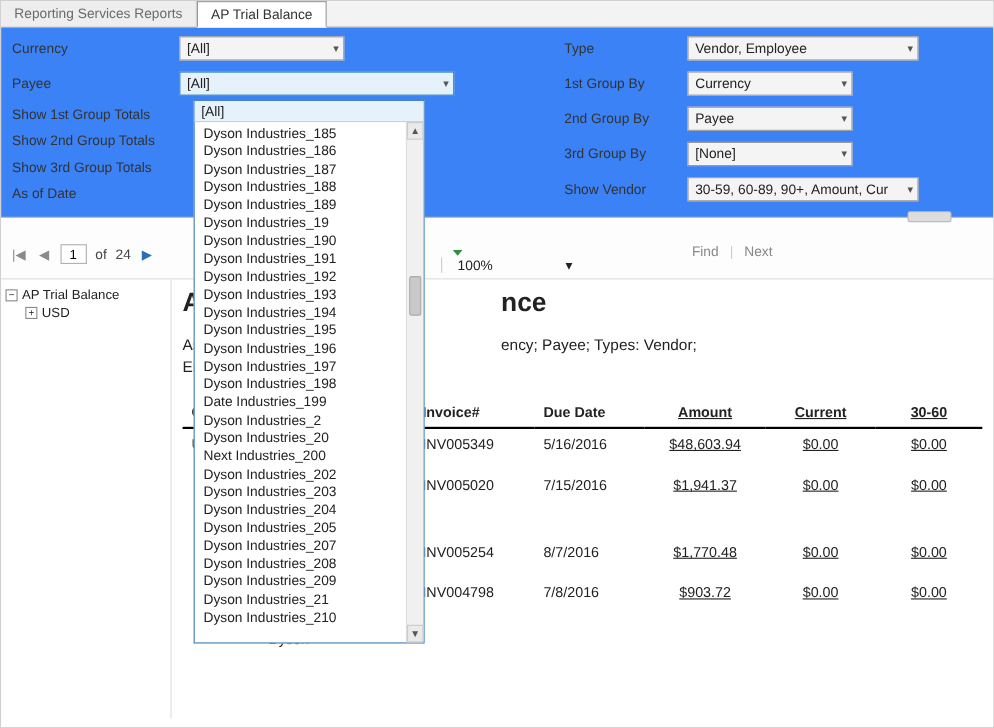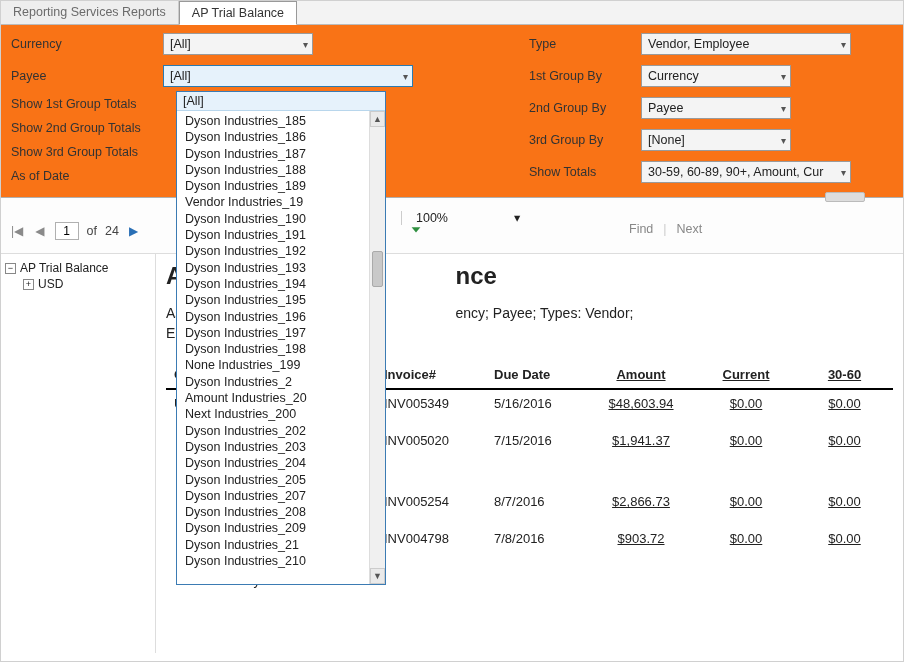--- a/index.html
+++ b/index.html
@@ -37,7 +37,7 @@
   }
   
   .param-area {
-    background: #f97316;
+    background: #3b82f6;
     border-bottom: 1px solid #b0b0b0;
     padding: 8px 10px 14px 10px;
   }

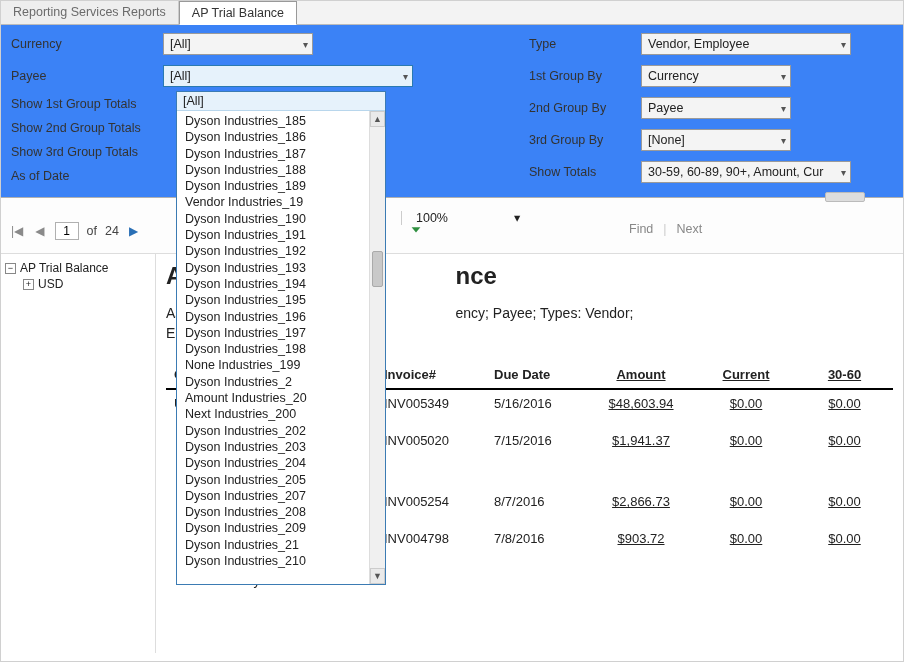--- a/index.html
+++ b/index.html
@@ -238,7 +238,7 @@
         </div>
     </div>
 
-    <div class="param-col" style="margin-left:56px">
+    <div class="param-col" style="margin-left:40px">
       <div class="param-row">
         <div class="param-label" style="width:100px">Type</div>
         <div class="combo wide">

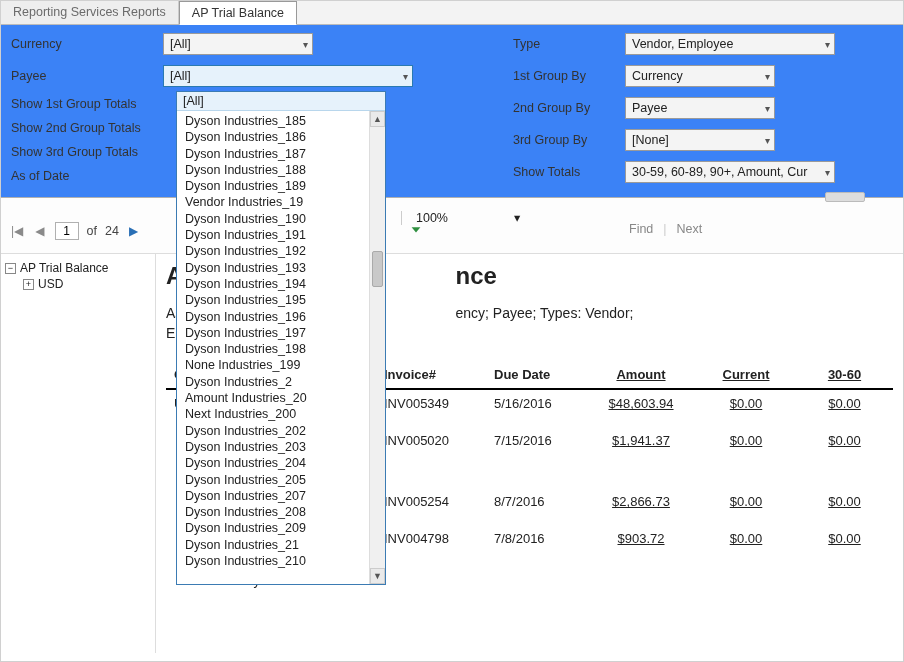--- a/index.html
+++ b/index.html
@@ -268,7 +268,7 @@
         </div>
       </div>
       <div class="param-row">
-        <div class="param-label" style="width:100px">Show Totals</div>
+        <div class="param-label" style="width:100px">Show Vendor</div>
         <div class="combo wide">
           <span>30-59, 60-89, 90+, Amount, Cur</span>
           <span class="chev">▾</span>

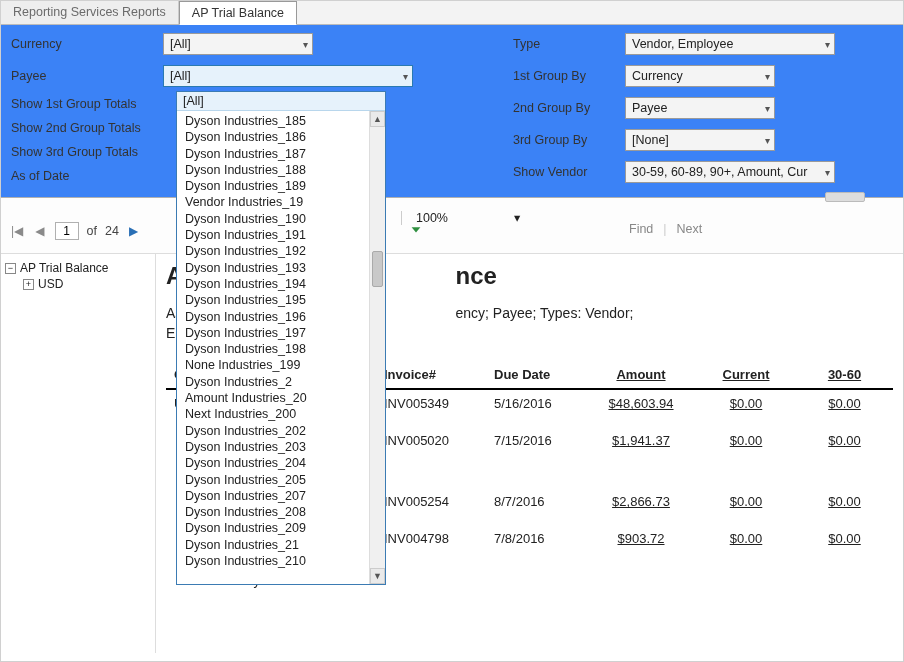--- a/index.html
+++ b/index.html
@@ -395,7 +395,7 @@
       <div class="dd-item">Dyson Industries_187</div>
       <div class="dd-item">Dyson Industries_188</div>
       <div class="dd-item">Dyson Industries_189</div>
-      <div class="dd-item">Vendor Industries_19</div>
+      <div class="dd-item">Dyson Industries_19</div>
       <div class="dd-item">Dyson Industries_190</div>
       <div class="dd-item">Dyson Industries_191</div>
       <div class="dd-item">Dyson Industries_192</div>

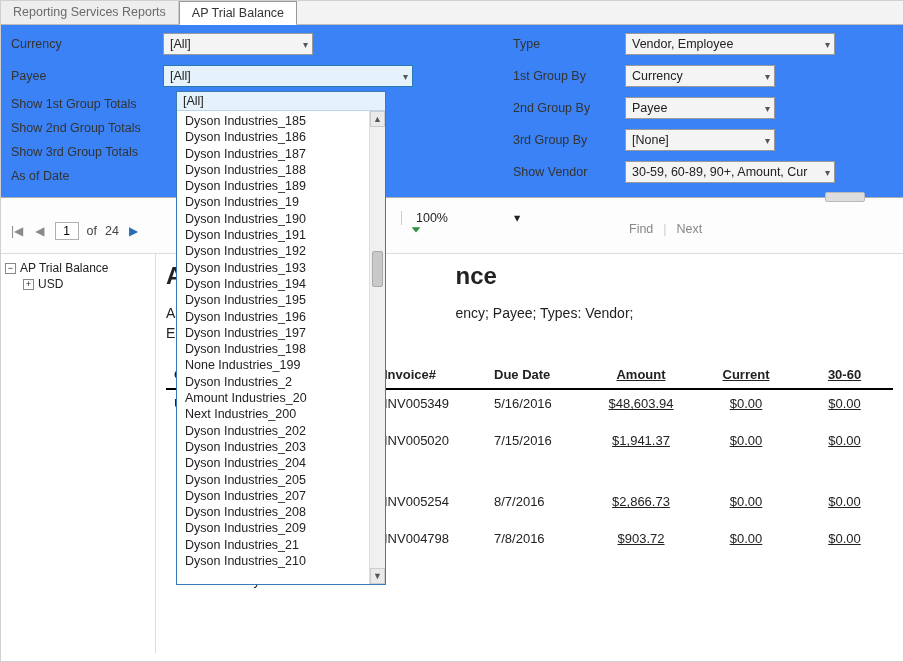--- a/index.html
+++ b/index.html
@@ -158,7 +158,7 @@
     width:24px; height:18px;border:1px solid #b0b0b0;text-align:center;font-size:12px;
   }
   .zoom {
-    position:absolute; left:400px; top:12px;
+    position:absolute; left:400px; top:35px;
     display:flex;align-items:center;gap:6px;
   }
   .find {

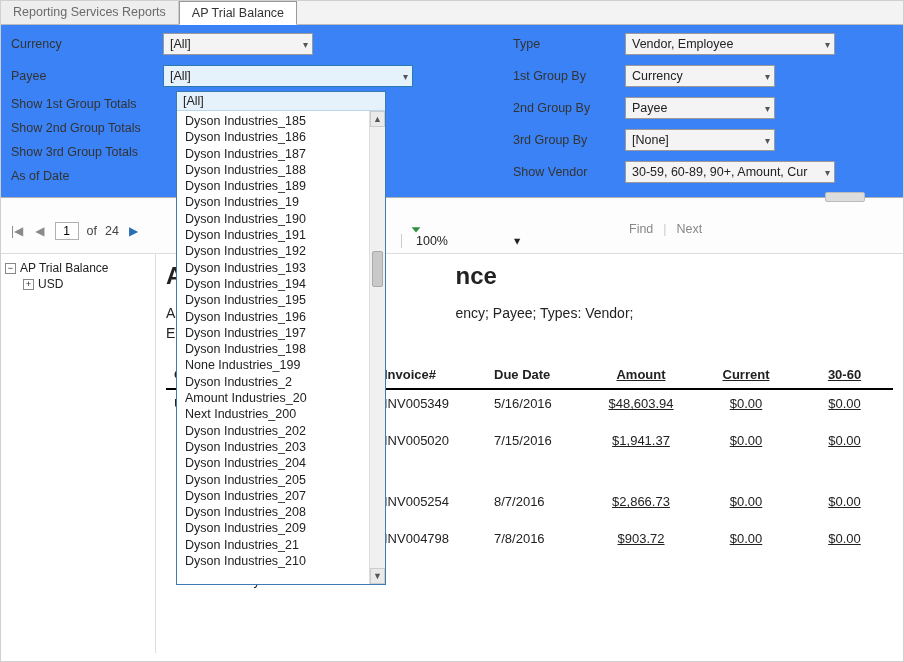--- a/index.html
+++ b/index.html
@@ -405,7 +405,7 @@
       <div class="dd-item">Dyson Industries_196</div>
       <div class="dd-item">Dyson Industries_197</div>
       <div class="dd-item">Dyson Industries_198</div>
-      <div class="dd-item">None Industries_199</div>
+      <div class="dd-item">Date Industries_199</div>
       <div class="dd-item">Dyson Industries_2</div>
       <div class="dd-item">Amount Industries_20</div>
       <div class="dd-item">Next Industries_200</div>

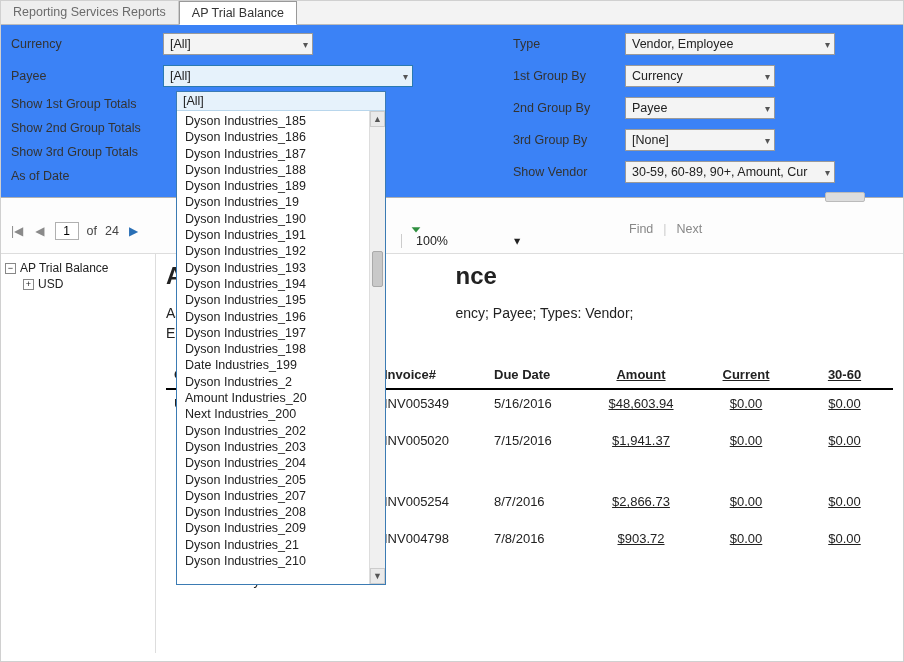--- a/index.html
+++ b/index.html
@@ -407,7 +407,7 @@
       <div class="dd-item">Dyson Industries_198</div>
       <div class="dd-item">Date Industries_199</div>
       <div class="dd-item">Dyson Industries_2</div>
-      <div class="dd-item">Amount Industries_20</div>
+      <div class="dd-item">Dyson Industries_20</div>
       <div class="dd-item">Next Industries_200</div>
       <div class="dd-item">Dyson Industries_202</div>
       <div class="dd-item">Dyson Industries_203</div>

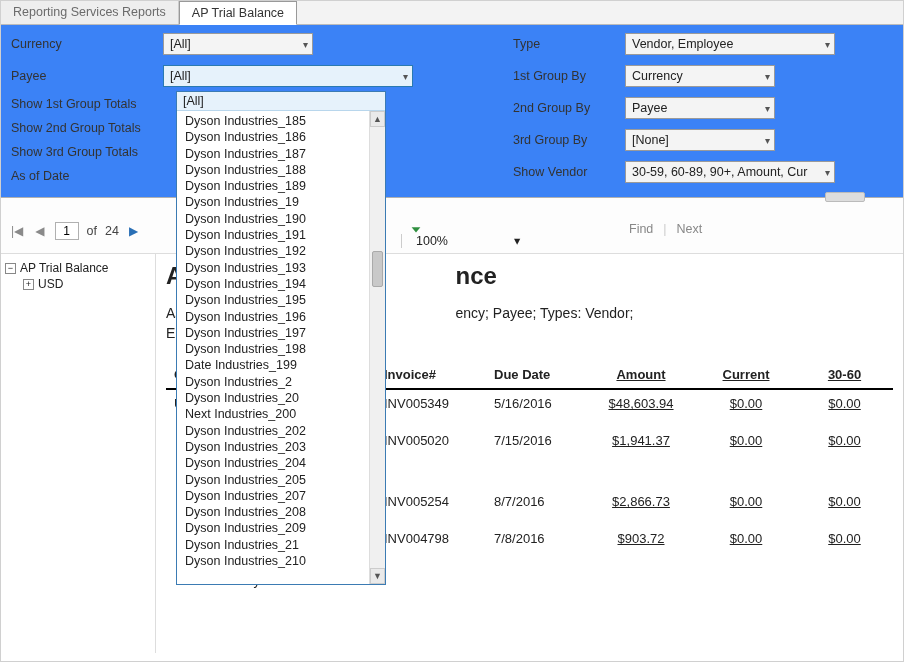--- a/index.html
+++ b/index.html
@@ -364,7 +364,7 @@
             <td></td>
             <td>INV005254</td>
             <td>8/7/2016</td>
-            <td class="r">$2,866.73</td>
+            <td class="r">$1,770.48</td>
             <td class="r">$0.00</td>
             <td class="r">$0.00</td>
           </tr>

